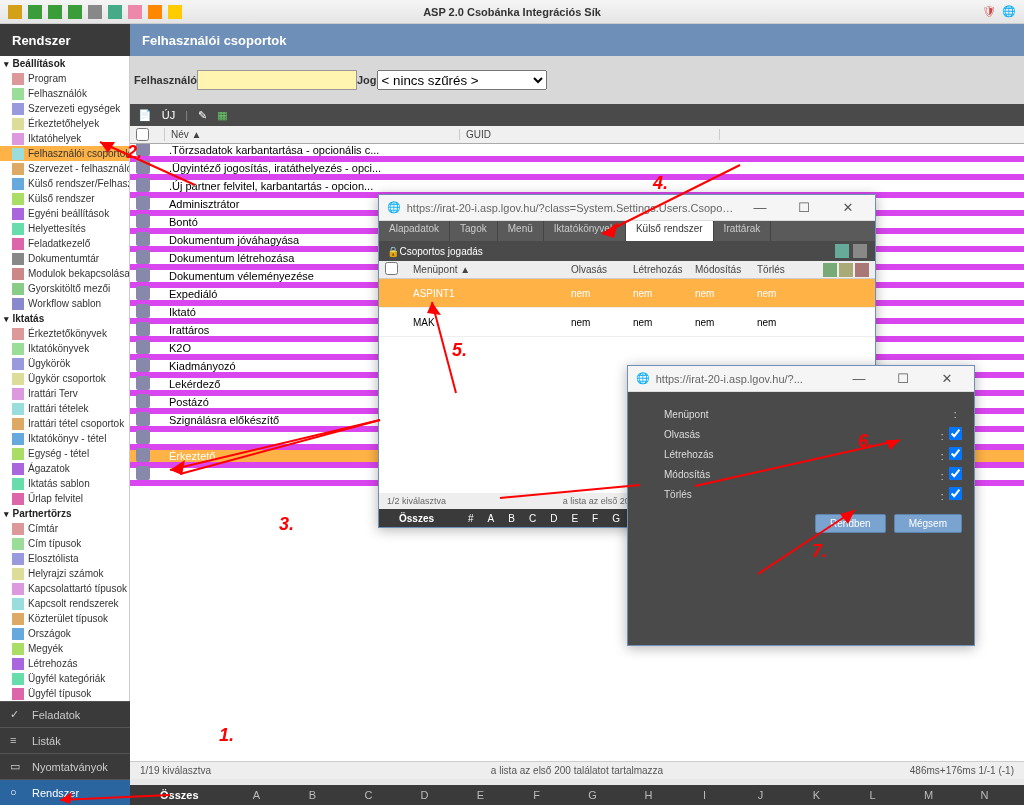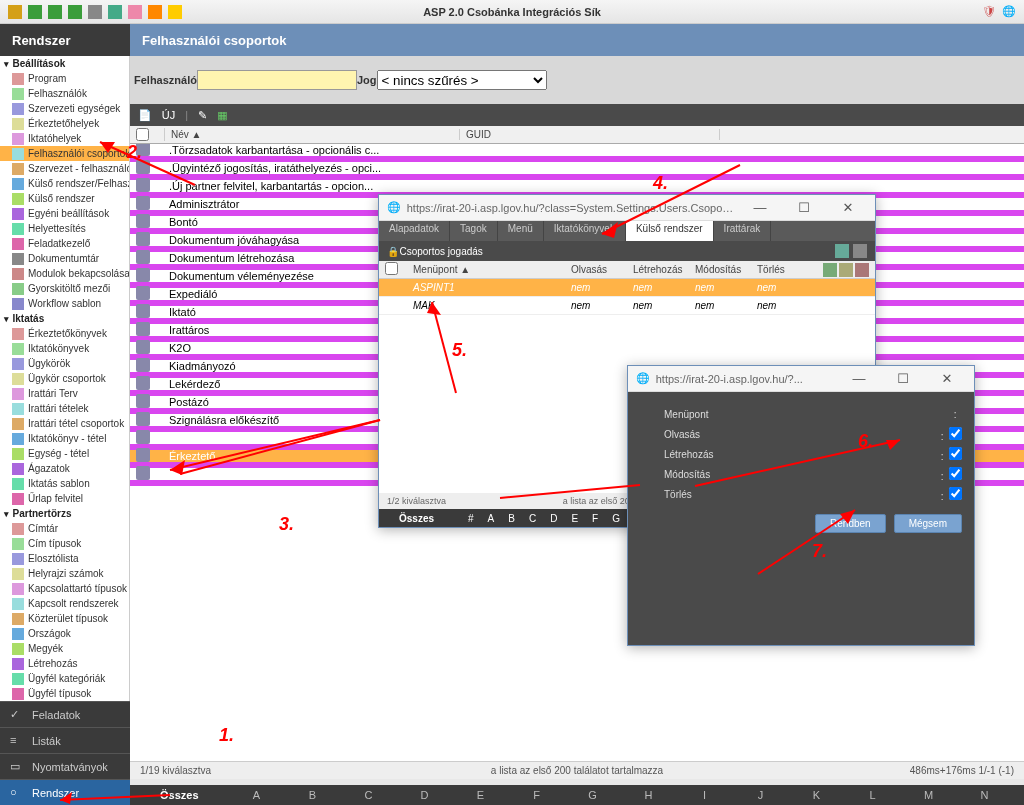--- a/index.html
+++ b/index.html
@@ -60,7 +60,7 @@
   
   .perm-header{ background:#eee; height:18px; display:flex; align-items:center; border-bottom:1px solid #ccc;}
   .ph{ font-size:10px; color:#444; padding:0 6px;}
-  .perm-row{ height:18px; display:flex; align-items:center; border-bottom:1px solid #eee;font-style:italic;}
+  .perm-row{ height:29px; display:flex; align-items:center; border-bottom:1px solid #eee;}
   .perm-row.active{ background:#ffb347; color:#fff;}
   .pc{ font-size:10px; padding:0 6px;}
   

